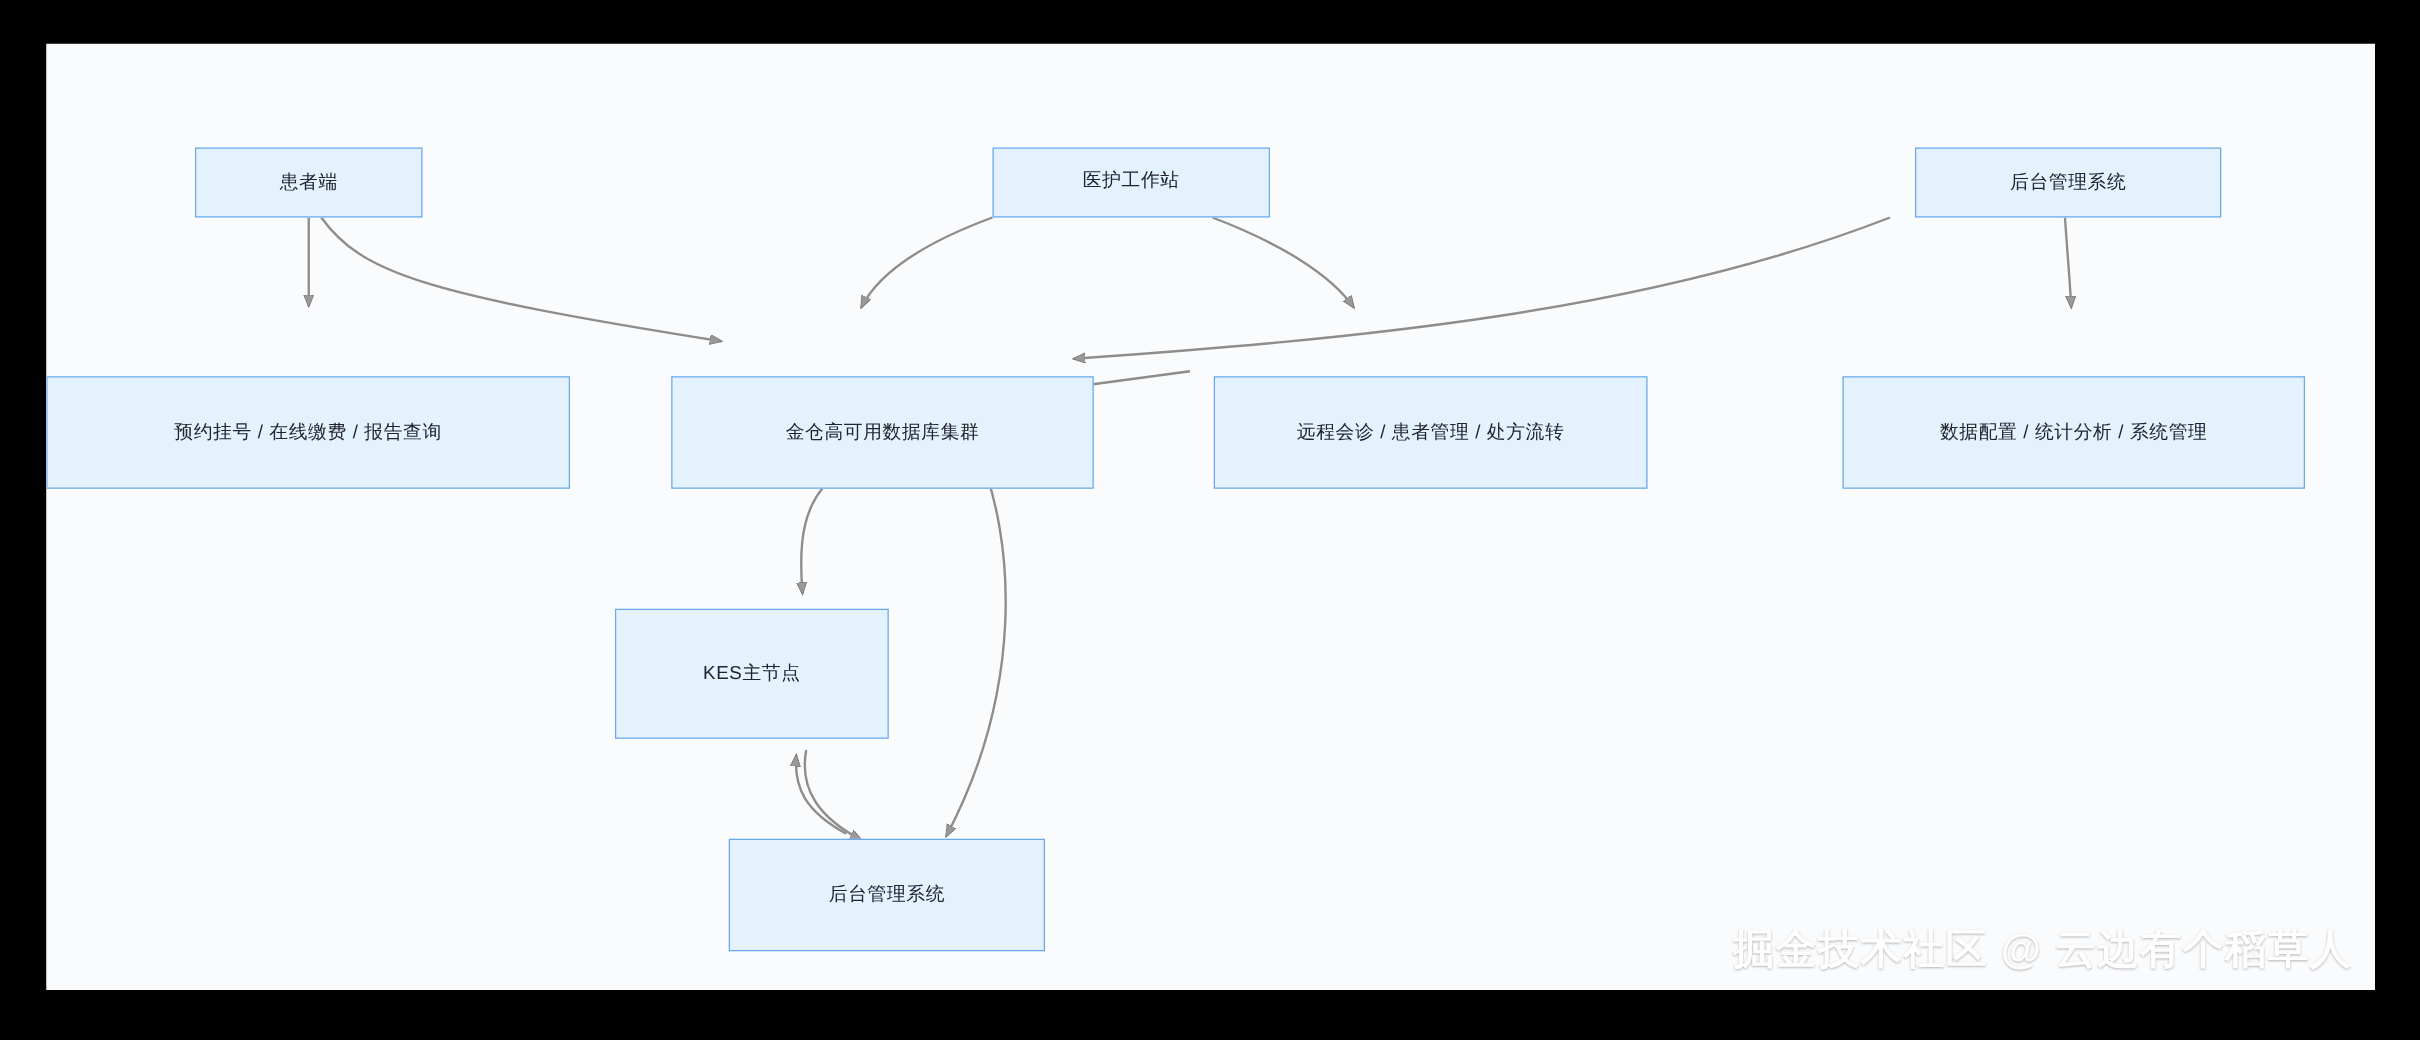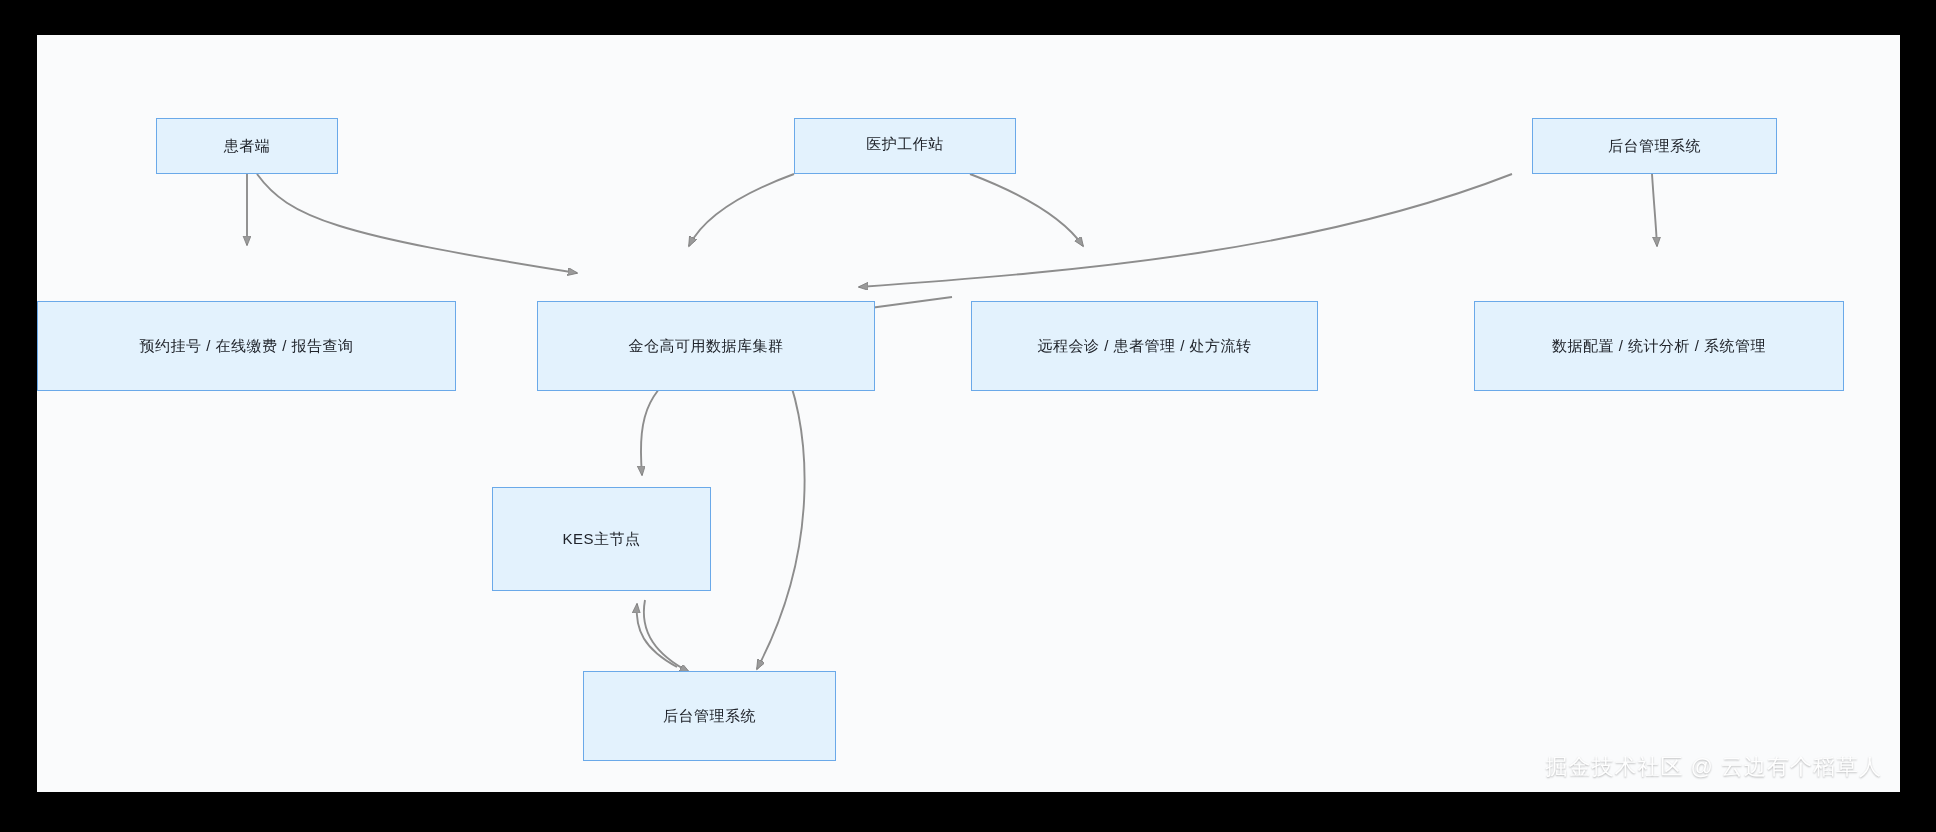--- a/index.html
+++ b/index.html
@@ -60,11 +60,12 @@
     bottom: 10px;
     color: #ffffff;
     opacity: 0.82;
-    font-size: 22px;
+    font-size: 33px;
     letter-spacing: 1px;
     white-space: nowrap;
     text-shadow: 0 1px 2px rgba(0,0,0,0.35);
     font-family: "Liberation Sans", "DejaVu Sans", sans-serif;
+    font-weight: bold;
   }
 </style>
 </head>

